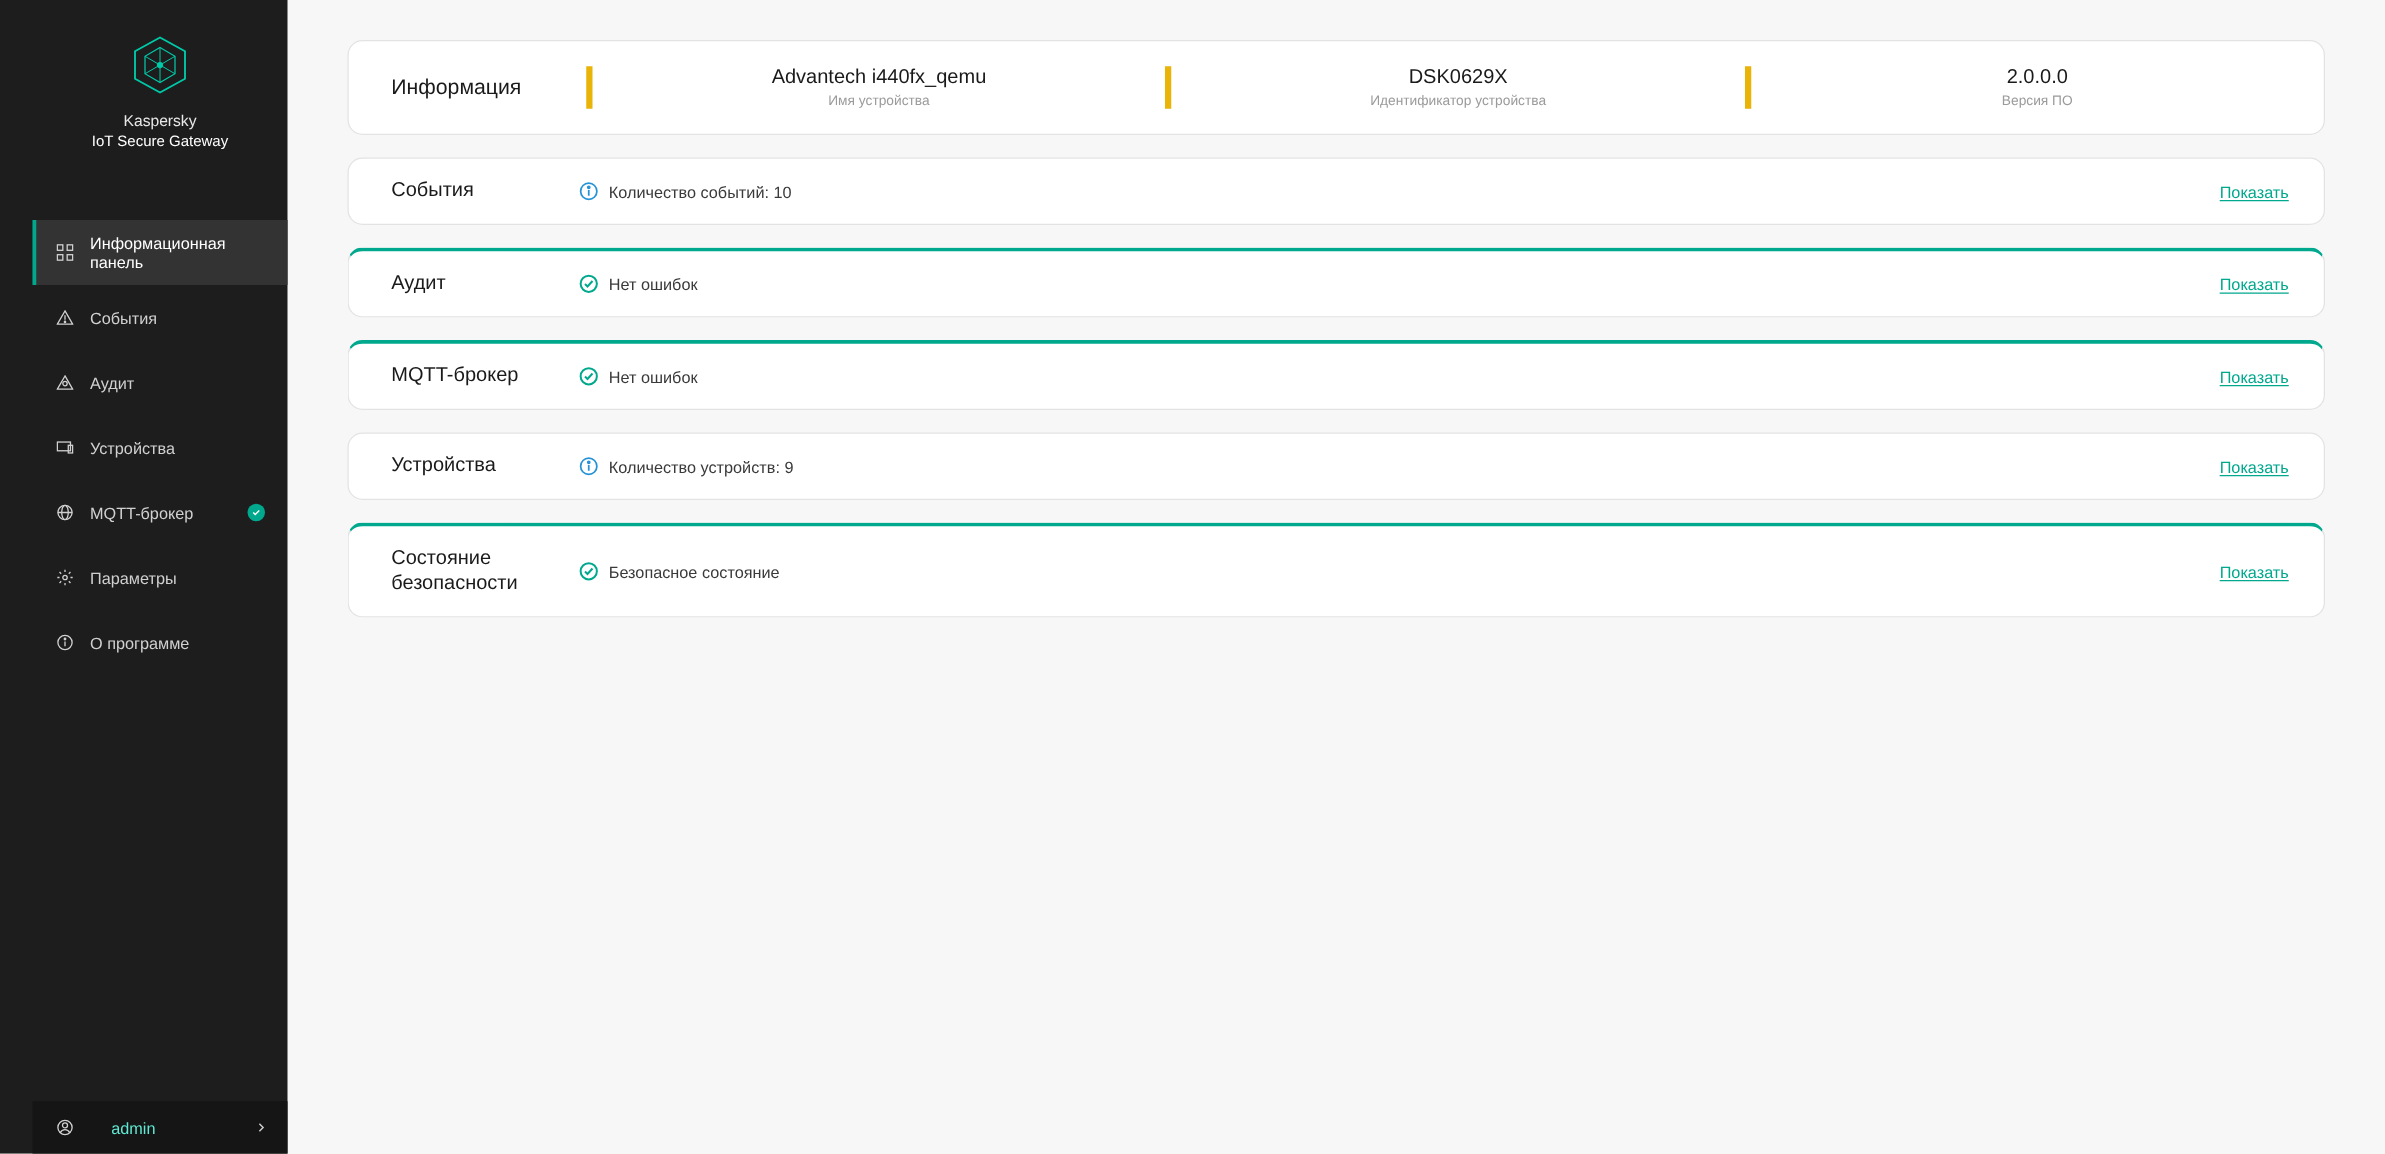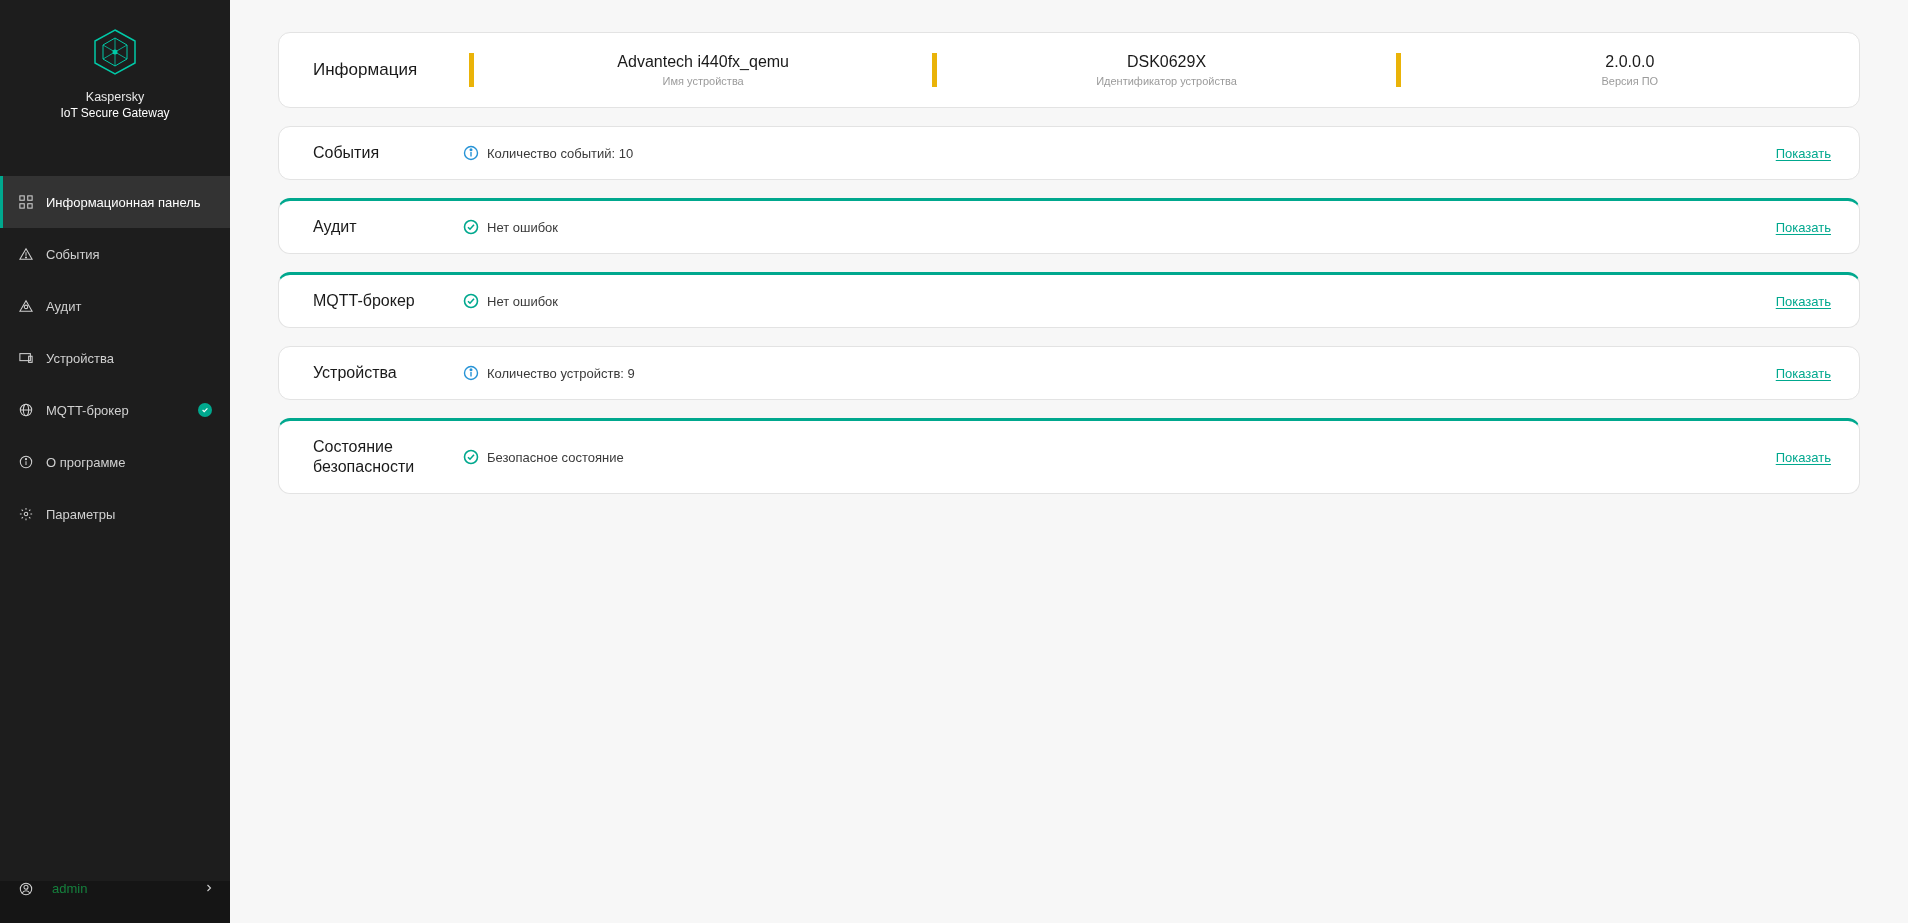--- a/index.html
+++ b/index.html
@@ -23,6 +23,7 @@
     display: flex;
     flex-direction: column;
     flex-shrink: 0;
+    padding-left: 26px;
   }
   .brand {
     padding: 28px 0 26px 0;

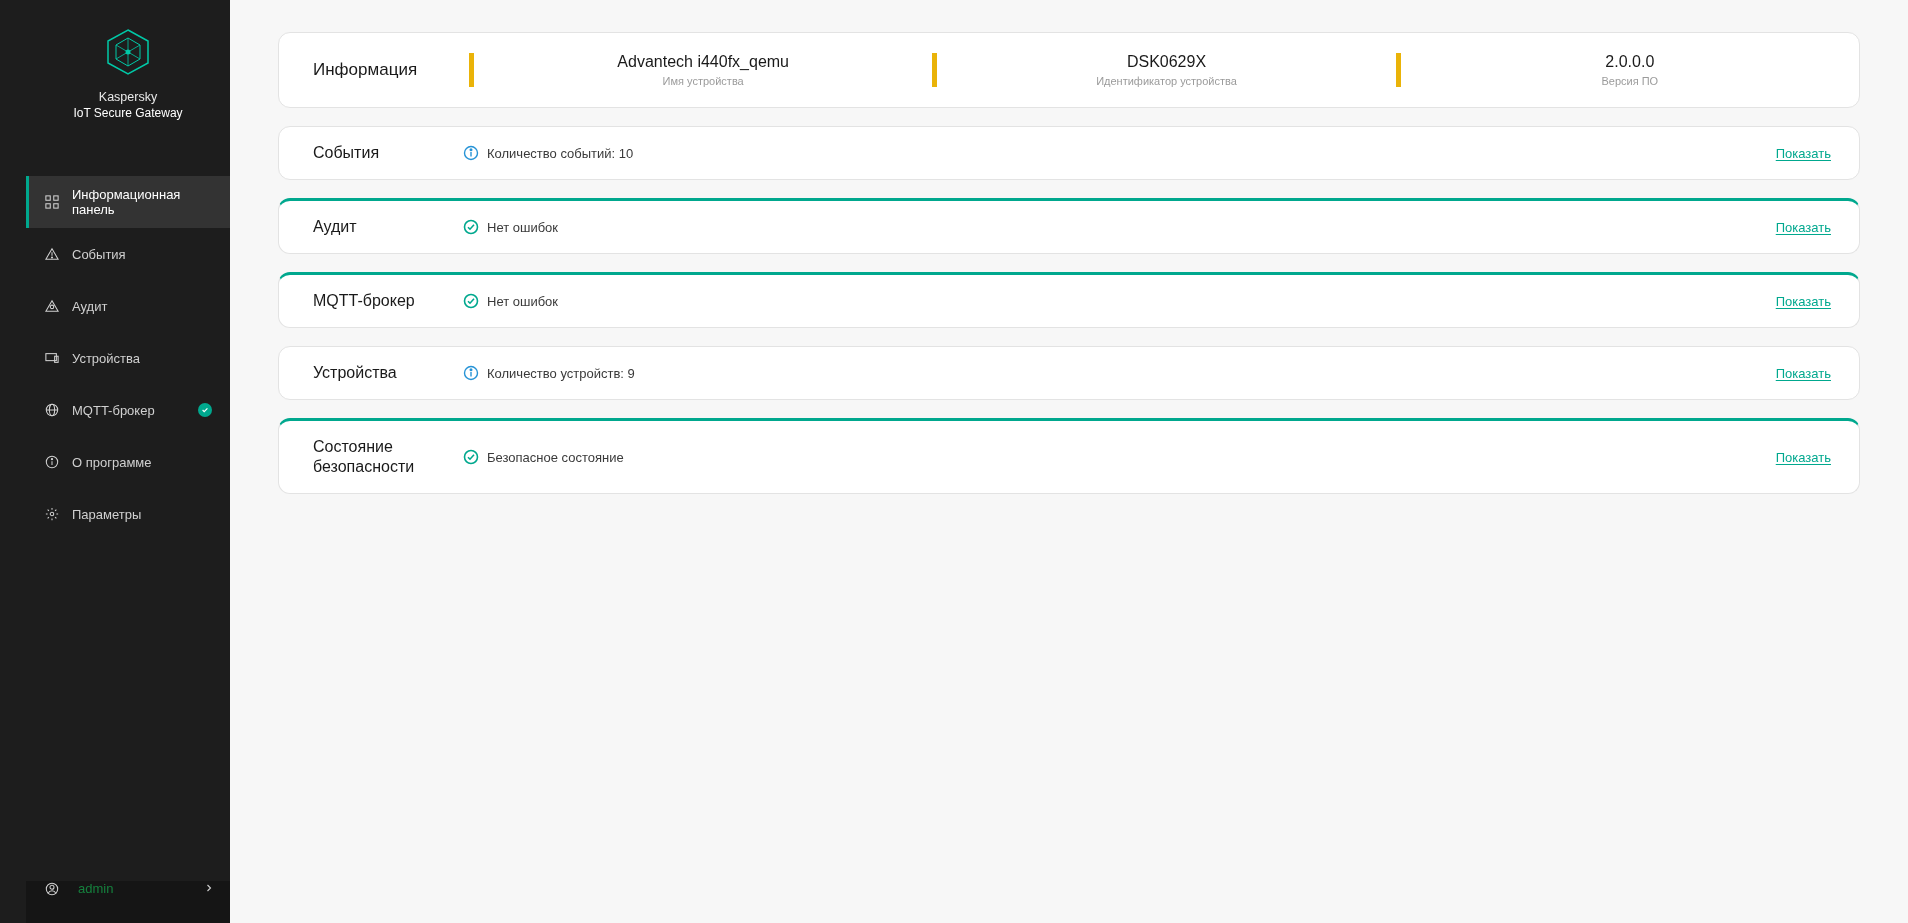--- a/index.html
+++ b/index.html
@@ -235,22 +235,22 @@
       <div class="nav-item">
         <span class="nav-icon">
           <svg viewBox="0 0 16 16" width="14" height="14" stroke="#d0d0d0" stroke-width="1.2" fill="none">
+            <circle cx="8" cy="8" r="2"></circle>
+            <path d="M8 1v2M8 13v2M1 8h2M13 8h2M3 3l1.5 1.5M11.5 11.5L13 13M13 3l-1.5 1.5M4.5 11.5L3 13"></path>
+          </svg>
+        </span>
+        <span>Параметры</span>
+      </div>
+
+      <div class="nav-item">
+        <span class="nav-icon">
+          <svg viewBox="0 0 16 16" width="14" height="14" stroke="#d0d0d0" stroke-width="1.2" fill="none">
             <circle cx="8" cy="8" r="6.5"></circle>
             <line x1="8" y1="7" x2="8" y2="11.5"></line>
               <circle cx="8" cy="4.8" r="0.7" fill="#d0d0d0"></circle>
           </svg>
         </span>
         <span>О программе</span>
-      </div>
-
-      <div class="nav-item">
-        <span class="nav-icon">
-          <svg viewBox="0 0 16 16" width="14" height="14" stroke="#d0d0d0" stroke-width="1.2" fill="none">
-            <circle cx="8" cy="8" r="2"></circle>
-            <path d="M8 1v2M8 13v2M1 8h2M13 8h2M3 3l1.5 1.5M11.5 11.5L13 13M13 3l-1.5 1.5M4.5 11.5L3 13"></path>
-          </svg>
-        </span>
-        <span>Параметры</span>
       </div>
     </nav>
 

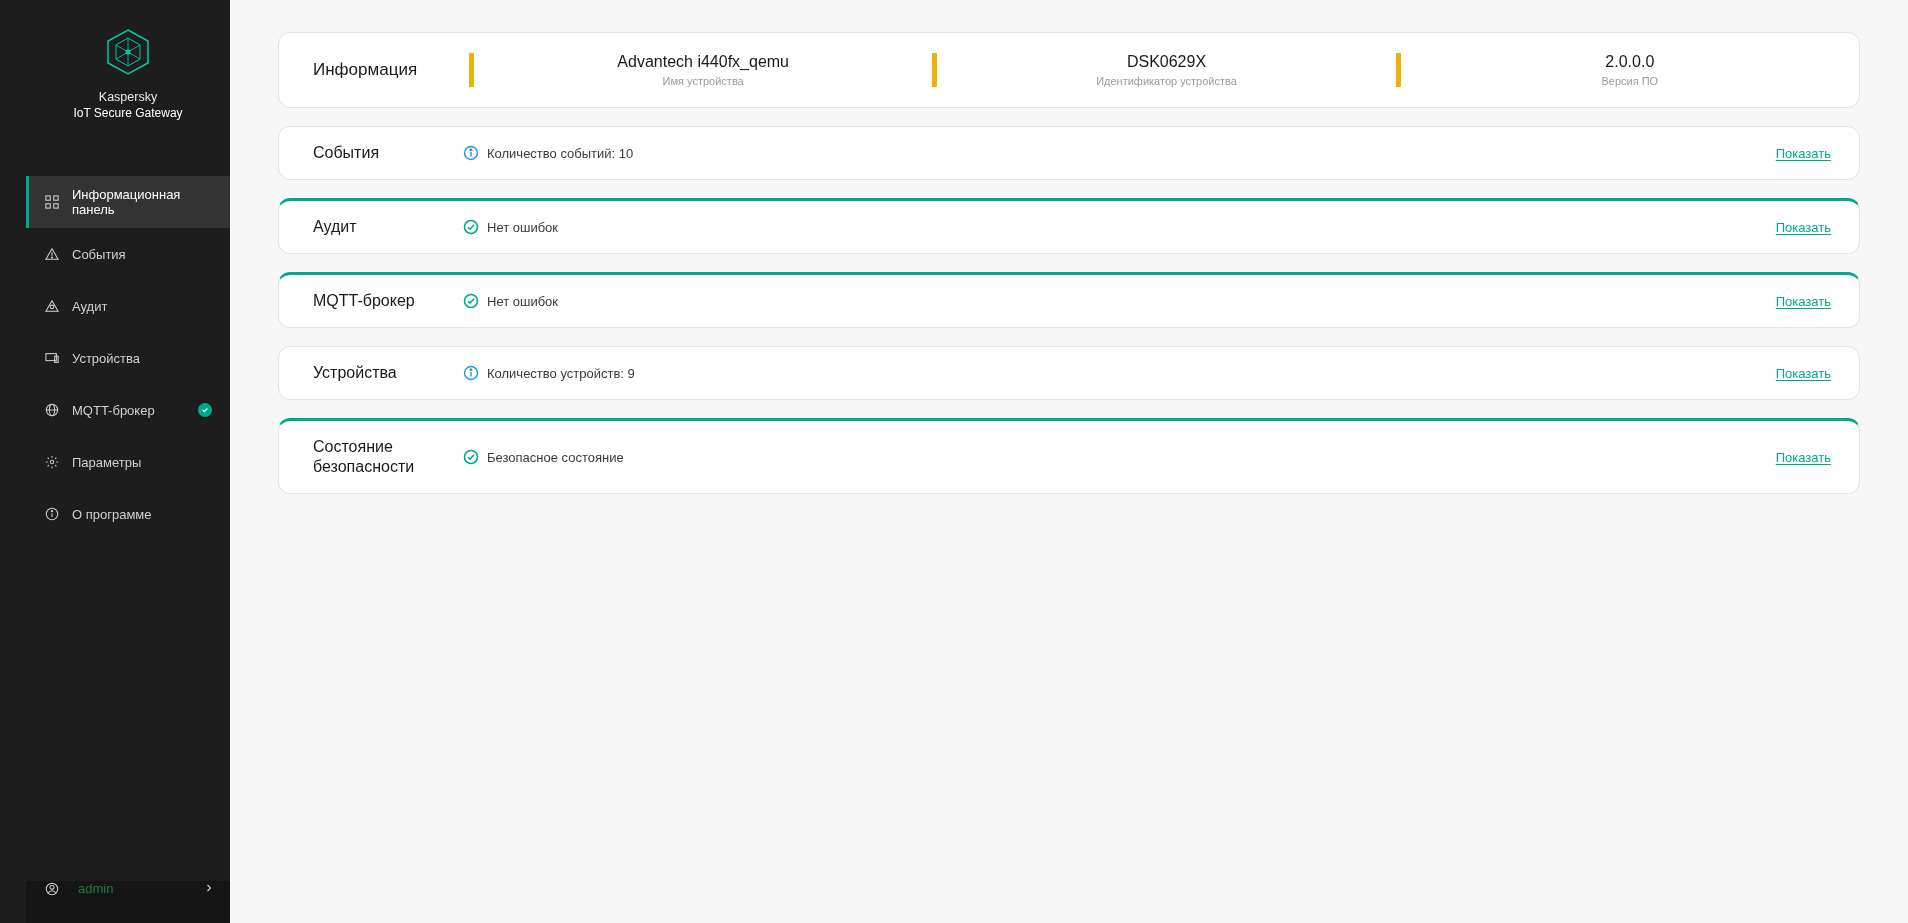--- a/index.html
+++ b/index.html
@@ -72,9 +72,10 @@
     height: 42px;
     background: #151515;
     display: flex;
+    align-items: center;
     padding: 0 18px;
-    gap: 18px;
-    color: #15803d;
+    gap: 29px;
+    color: #5eead4;
     font-size: 13px;
     cursor: pointer;
   }

